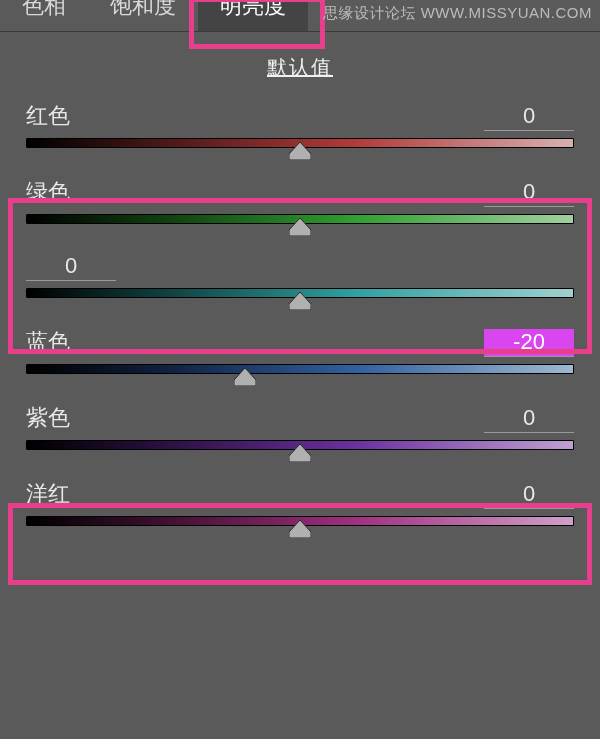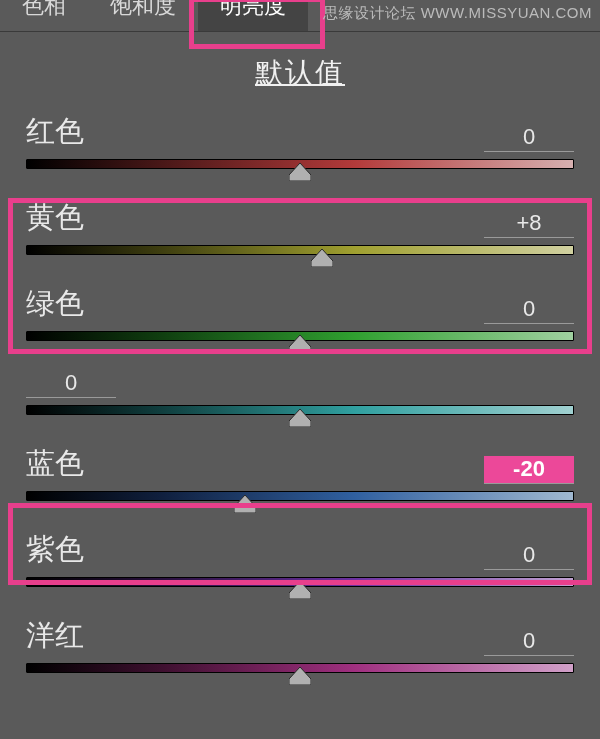--- a/index.html
+++ b/index.html
@@ -49,7 +49,7 @@
     padding: 22px 0 18px 0;
   }
   .default-label {
-    font-size: 28px;
+    font-size: 20px;
     color: #f0f0f0;
     text-decoration: underline;
     letter-spacing: 2px;

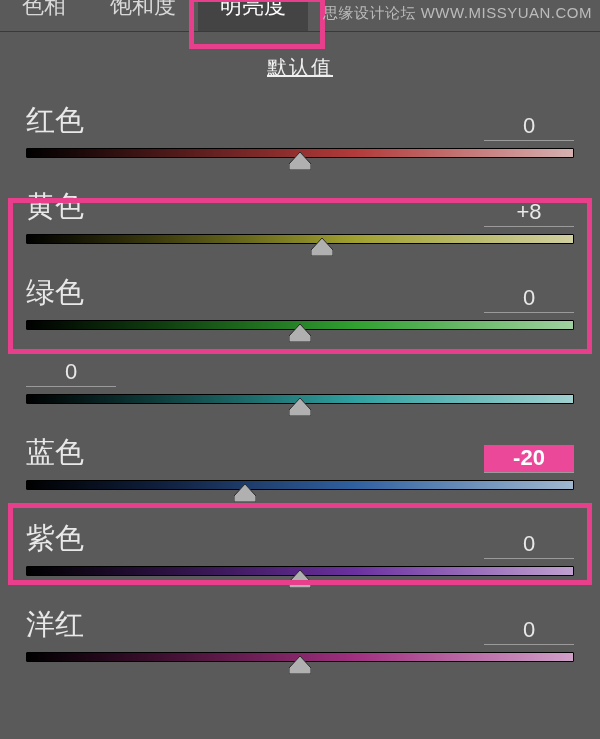--- a/index.html
+++ b/index.html
@@ -68,7 +68,7 @@
     padding: 2px 0 4px 0;
   }
   .slider-label {
-    font-size: 29px;
+    font-size: 22px;
     color: #e8e8e8;
   }
   .slider-value {

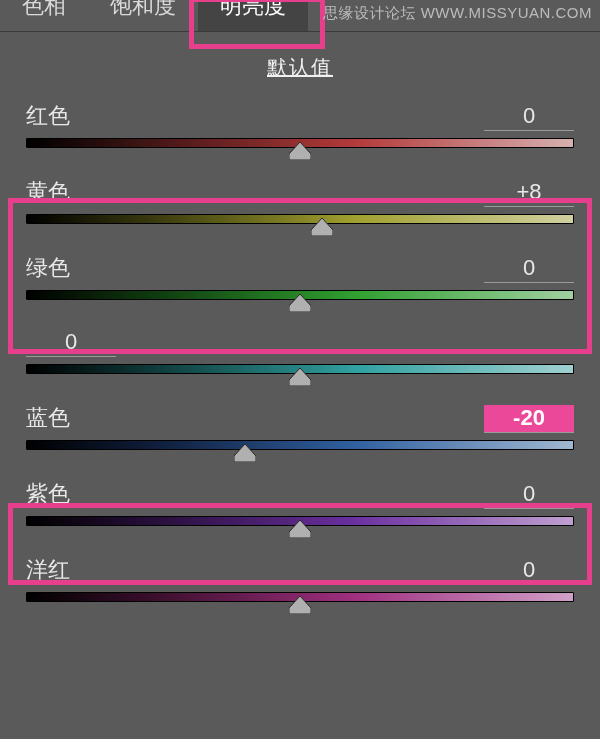--- a/index.html
+++ b/index.html
@@ -137,20 +137,6 @@
     </div>
     <div class="slider-row">
       <div class="slider-head">
-        <span class="slider-label">黄色</span>
-        <span class="slider-value">+8</span>
-      </div>
-      <div class="track-wrap">
-        <div class="track" style="background: linear-gradient(to right, rgb(0, 0, 0), rgb(63, 63, 16) 25%, rgb(160, 160, 48) 60%, rgb(208, 208, 160));"></div>
-        <div class="thumb" style="left: 54%;">
-          <svg width="22" height="18" viewBox="0 0 22 18">
-            <polygon points="11,0 22,12 22,18 0,18 0,12" fill="#b0b0b0" stroke="#2a2a2a" stroke-width="1"></polygon>
-          </svg>
-        </div>
-      </div>
-    </div>
-    <div class="slider-row">
-      <div class="slider-head">
         <span class="slider-label">绿色</span>
         <span class="slider-value">0</span>
       </div>

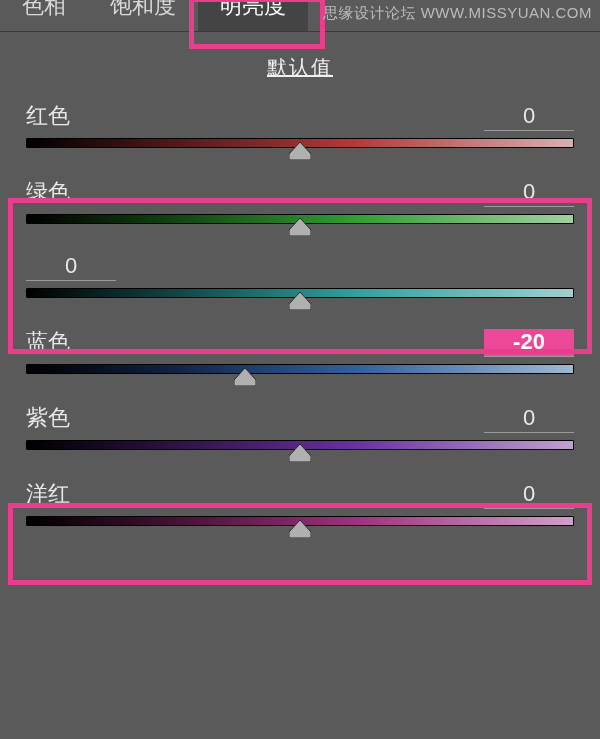--- a/index.html
+++ b/index.html
@@ -80,9 +80,8 @@
     padding-bottom: 1px;
   }
   .slider-value.selected {
-    background: #ec4899;
+    background: #d946ef;
     color: #fff;
-    font-weight: bold;
   }
   .track-wrap {
     position: relative;

